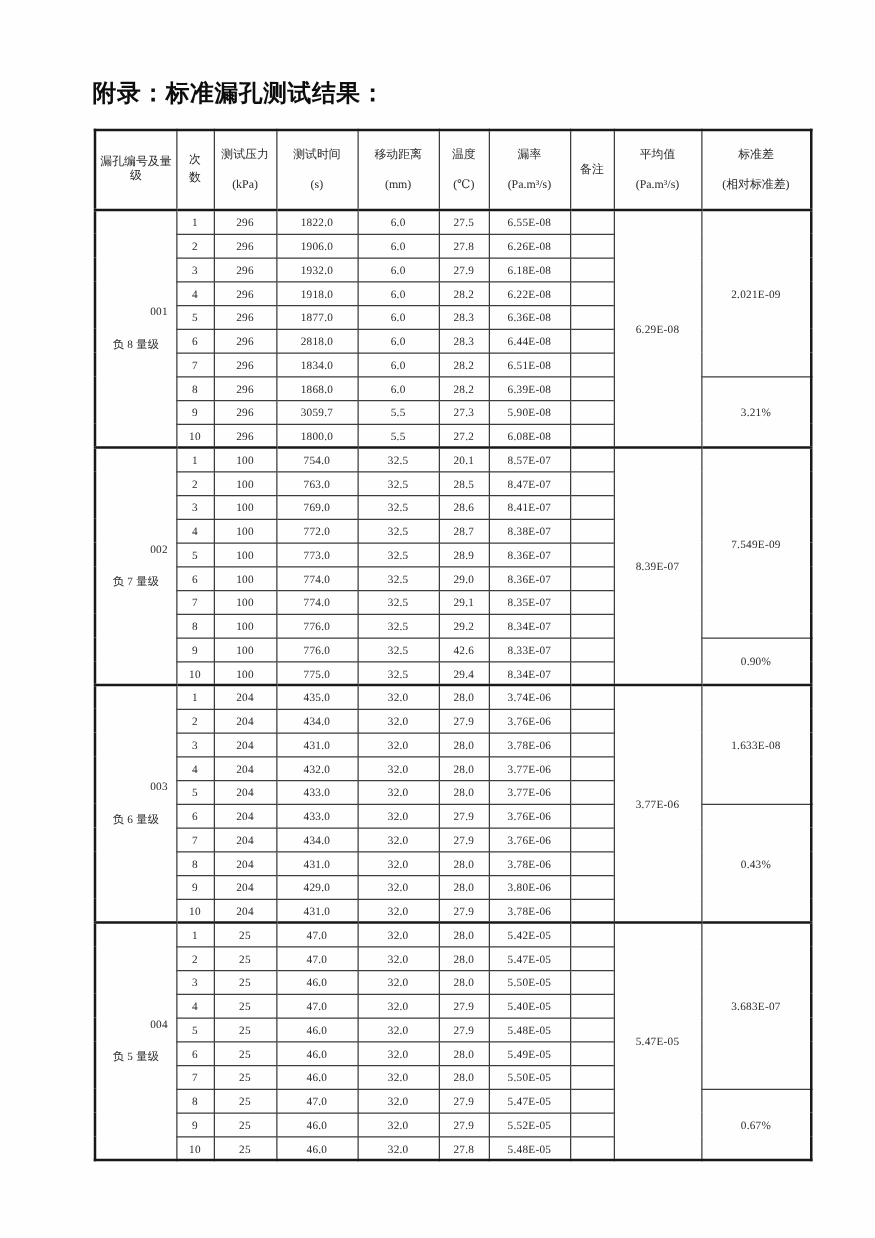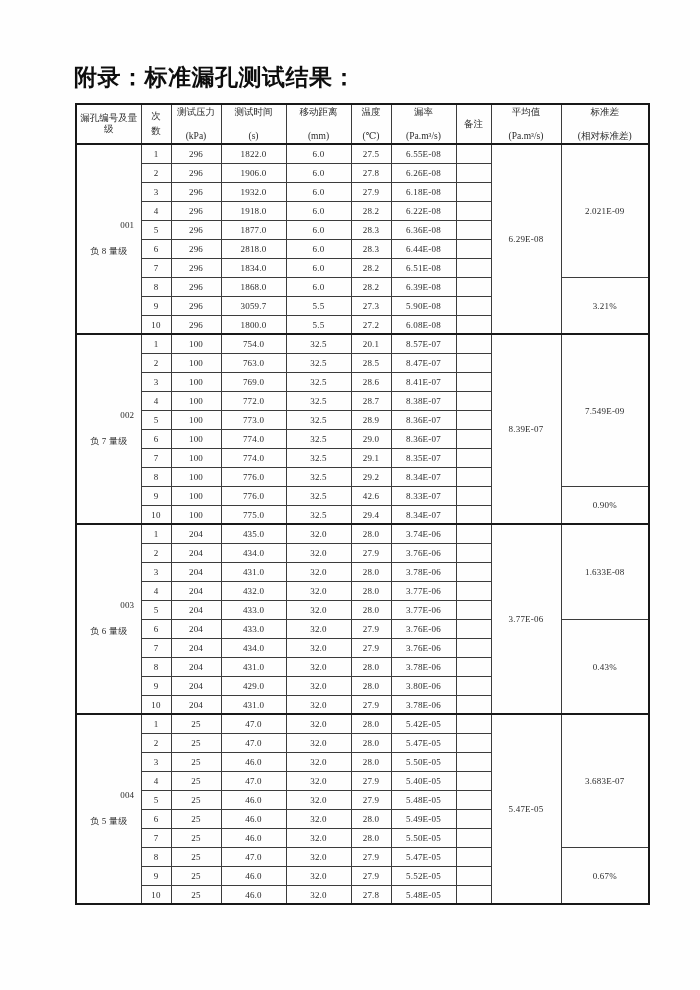--- a/index.html
+++ b/index.html
@@ -21,7 +21,7 @@
     left: 74px; top: 62px;
     font-family: "Liberation Sans", "DejaVu Sans", sans-serif;
     font-weight: bold;
-    font-size: 23px;
+    font-size: 19px;
     letter-spacing: 0.5px;
     color: #0d0d0d;
   }

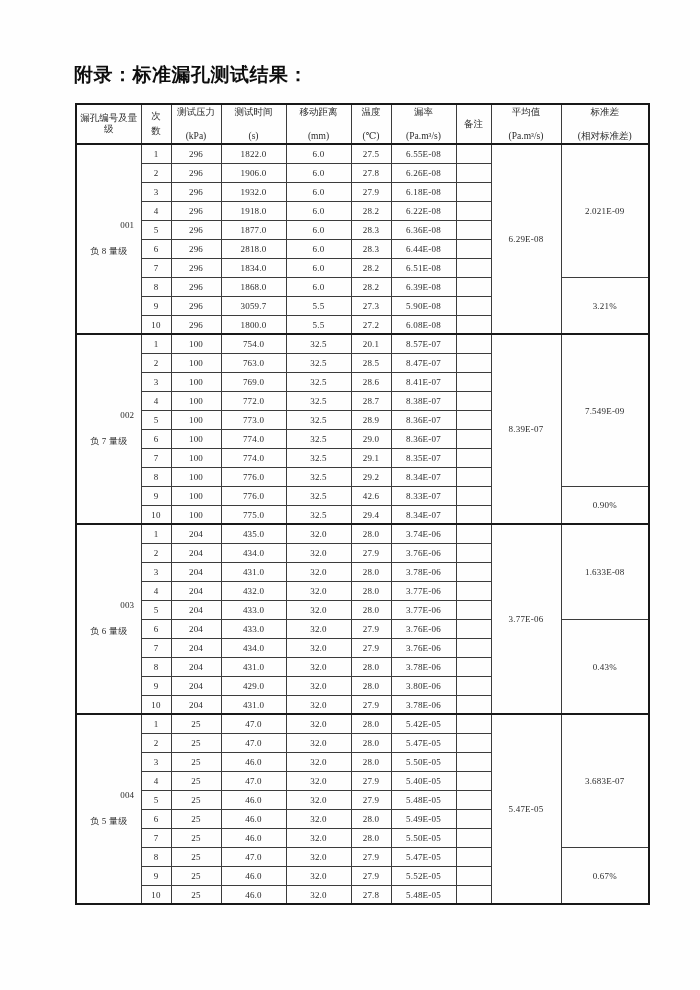--- a/index.html
+++ b/index.html
@@ -51,7 +51,7 @@
   .th-unit { margin-top: 13px; }
   .th-label.narrow {
     width: 12px;
-    margin: 4px auto;
+    margin: 16px auto;
     word-break: break-all;
     line-height: 1.6;
   }

